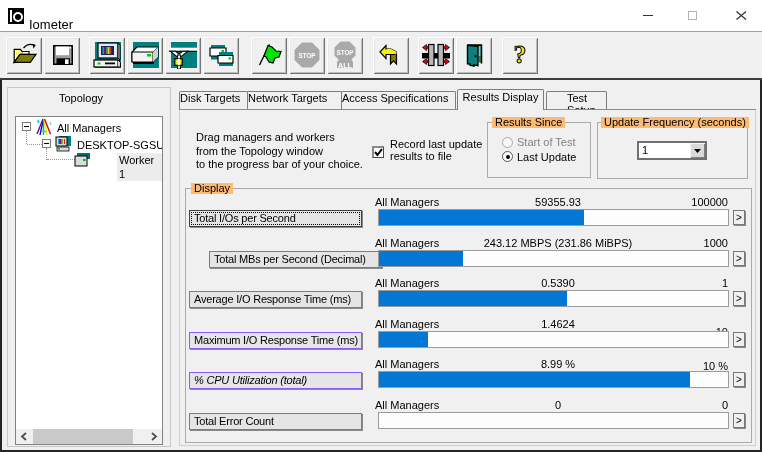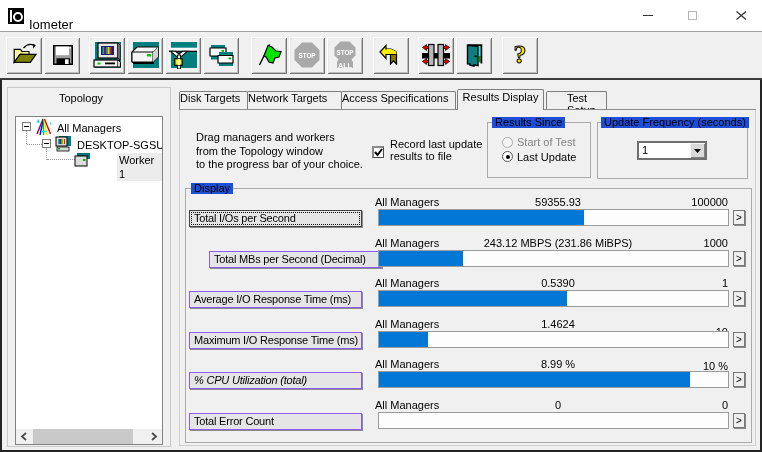--- a/index.html
+++ b/index.html
@@ -20,7 +20,7 @@
 .tbtn svg{position:absolute;left:5px;top:5px;}
 
 .grp{position:absolute;border:1px solid #abaaaa;box-sizing:border-box;}
-.grplabel{position:absolute;background:#1d4ed8;padding:0 3px;line-height:11px;}
+.grplabel{position:absolute;background:#fdba74;padding:0 3px;line-height:11px;}
 
 .metricbtn{position:absolute;left:189px;width:173px;height:17px;background:#e5e5e5;
  border:1px solid #8b5cf6;box-sizing:border-box;box-shadow:1px 1px 0 #8a8a8a;

